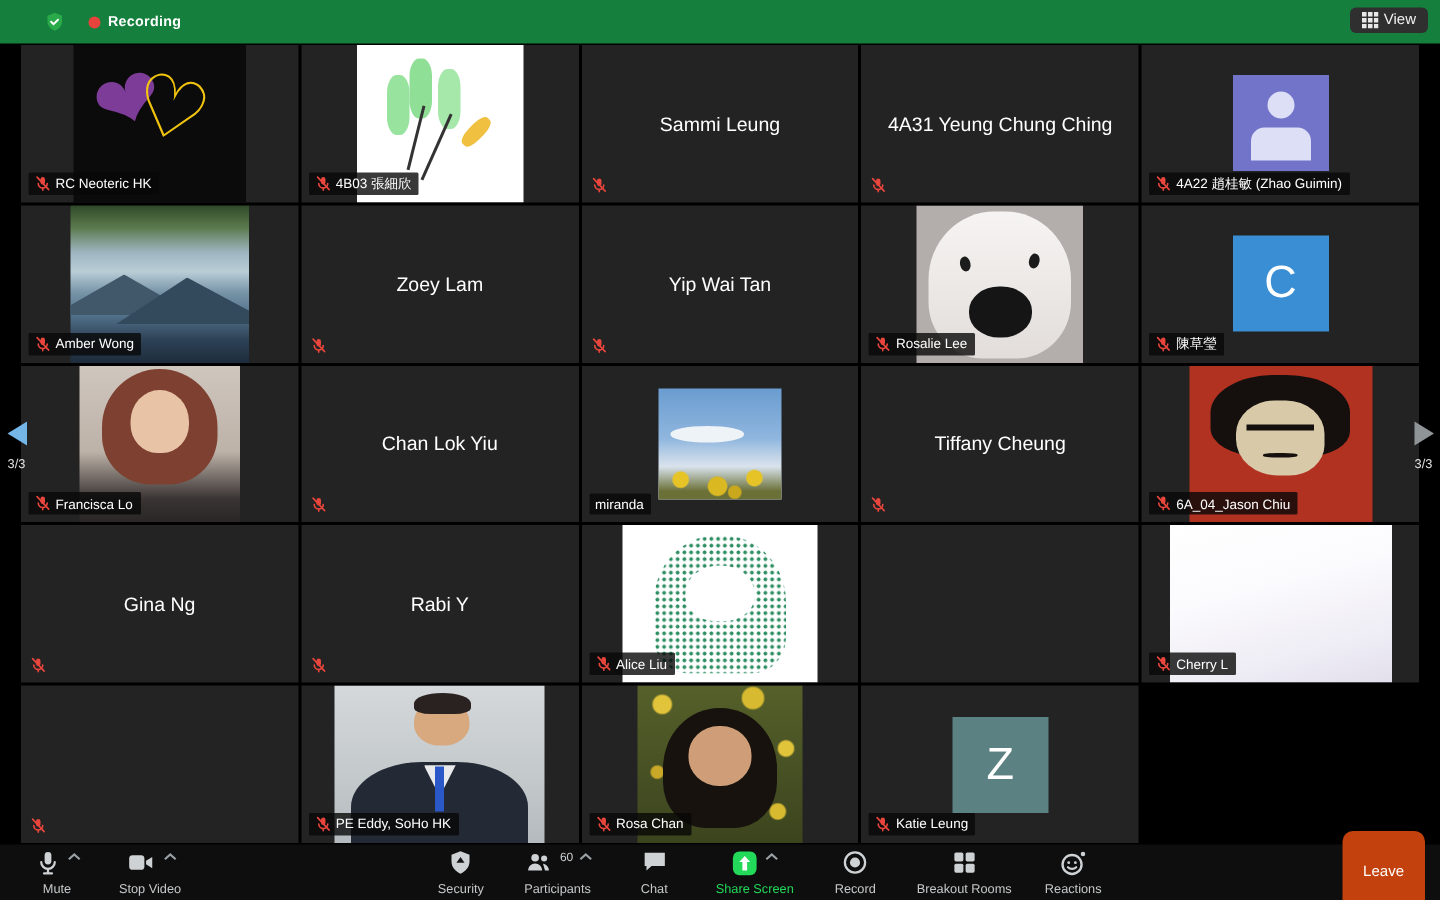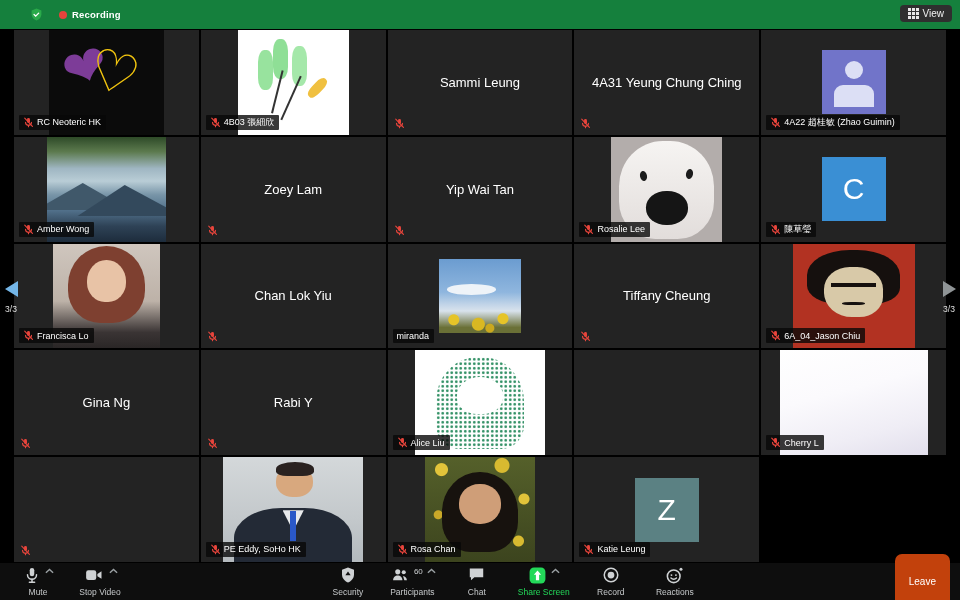--- a/index.html
+++ b/index.html
@@ -620,6 +620,19 @@
       </div>
       <div class="tbitem">
         <div class="ticon">
+          <span><svg width="18" height="18" viewBox="0 0 24 24">
+              <g fill="#cfd2d4">
+                <rect x="3" y="3" width="8" height="8" rx="1.5"></rect>
+                <rect x="13" y="3" width="8" height="8" rx="1.5"></rect>
+                <rect x="3" y="13" width="8" height="8" rx="1.5"></rect>
+                <rect x="13" y="13" width="8" height="8" rx="1.5"></rect>
+              </g>
+            </svg></span>
+        </div>
+        <div class="tlabel">Breakout Rooms</div>
+      </div>
+      <div class="tbitem">
+        <div class="ticon">
           <span><svg width="19" height="19" viewBox="0 0 24 24">
               <circle cx="11" cy="13" r="8" fill="none" stroke="#cfd2d4" stroke-width="2"></circle>
               <circle cx="8.2" cy="11.5" r="1.2" fill="#cfd2d4"></circle>

